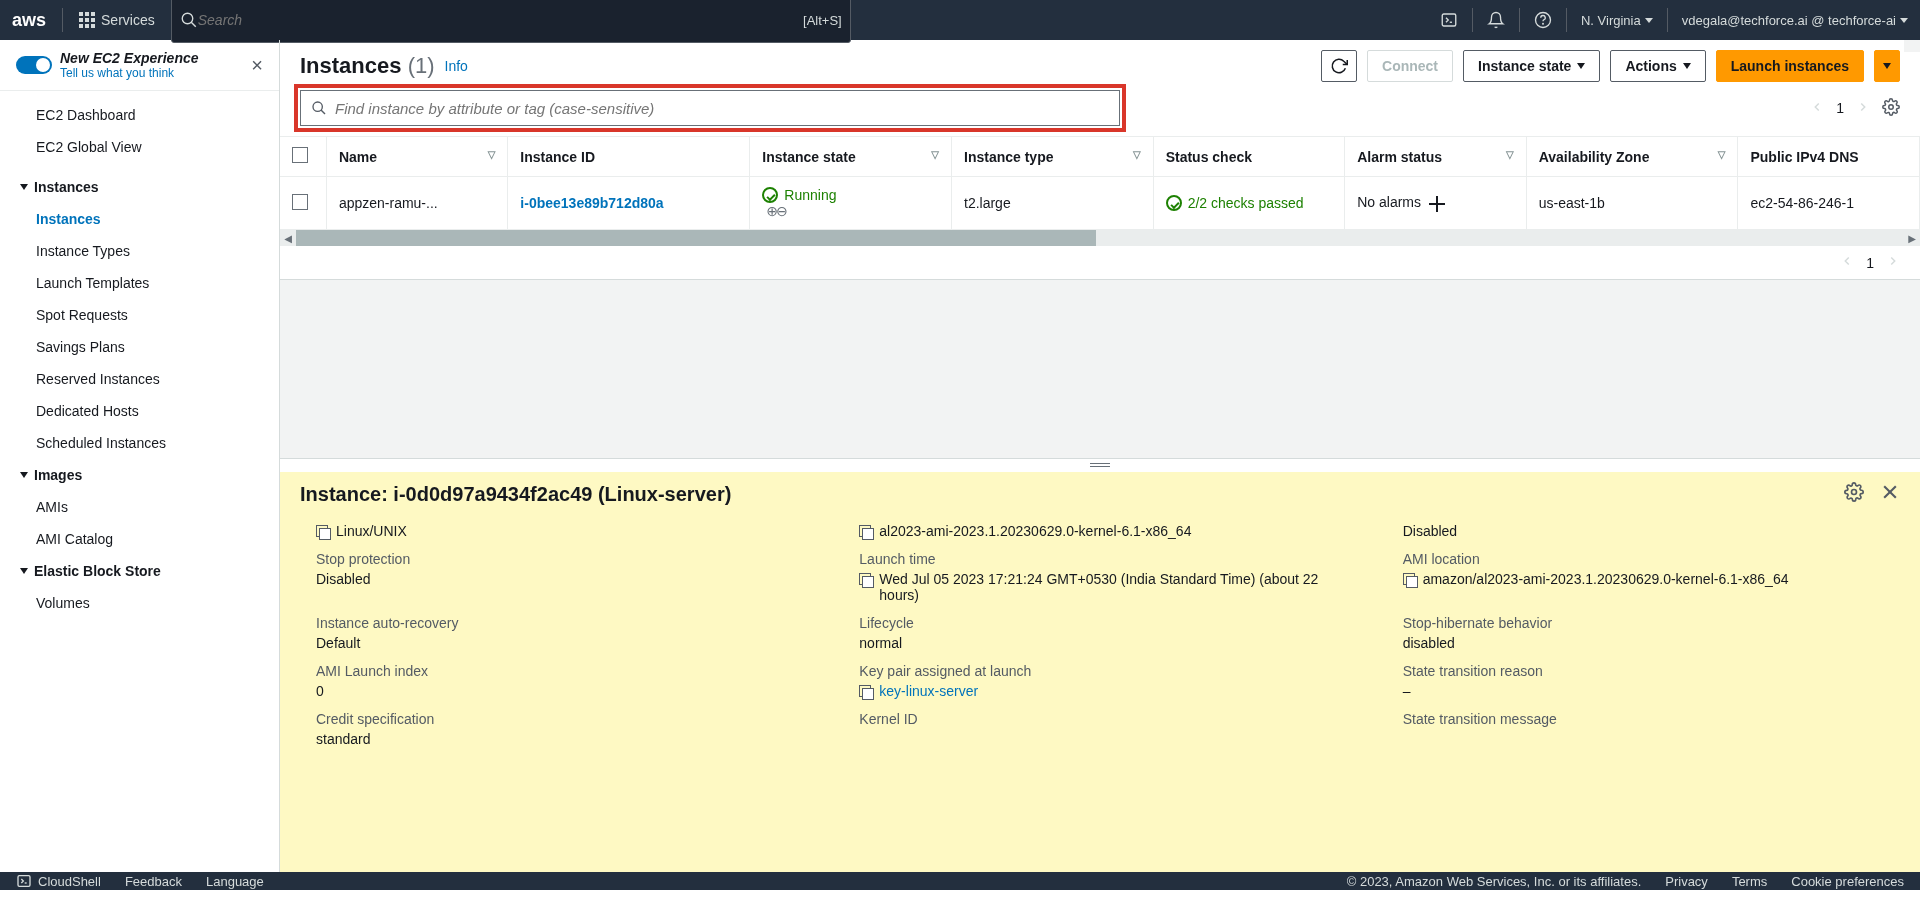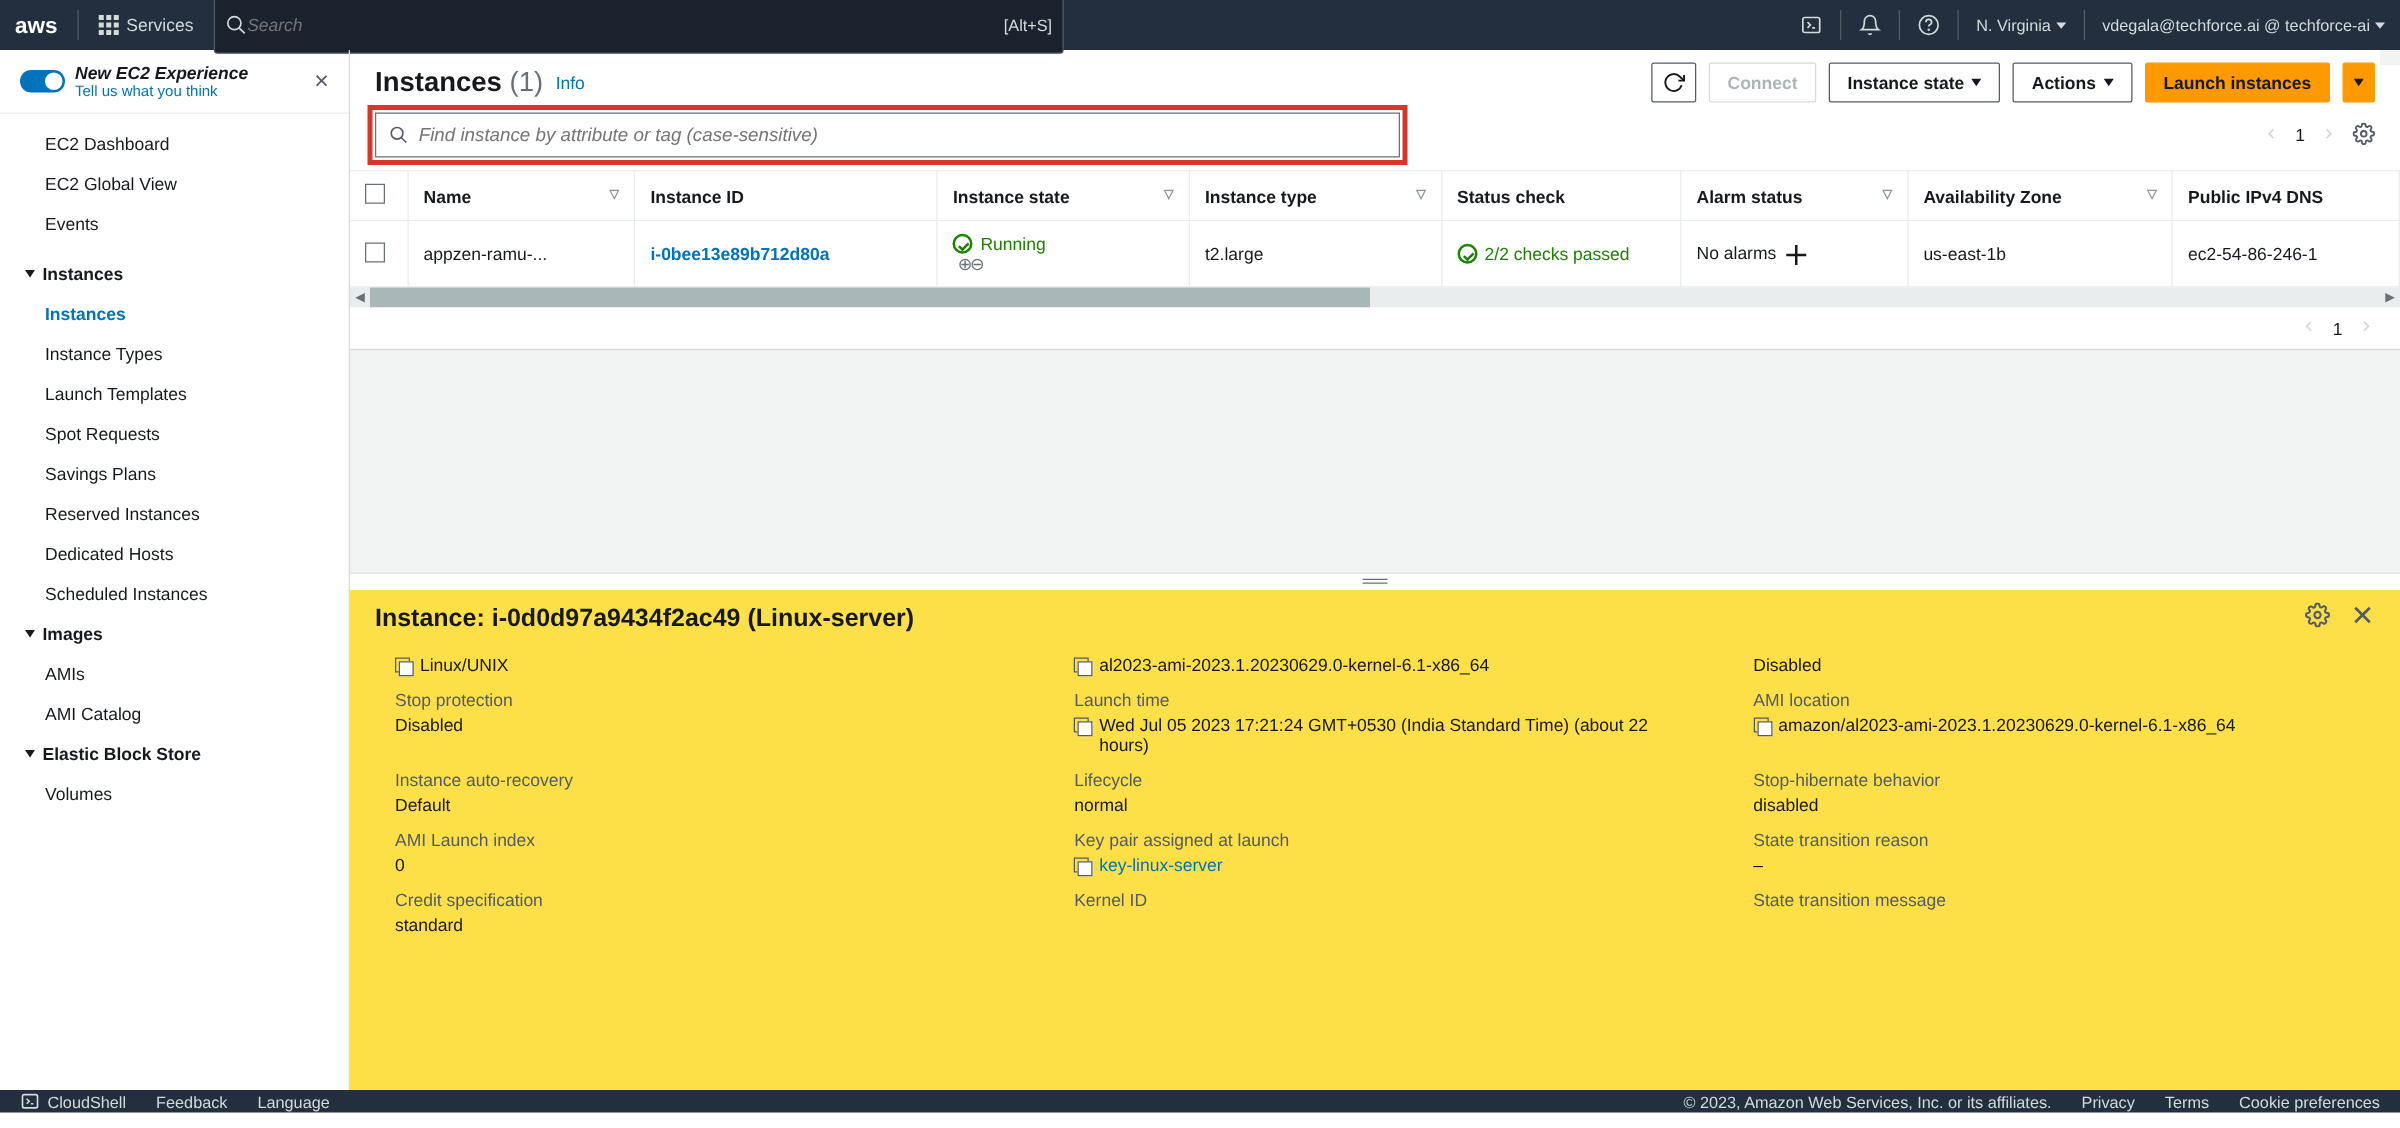--- a/index.html
+++ b/index.html
@@ -271,7 +271,6 @@
     <div class="sidebar-section" id="sidebar-top">
         <div class="sidebar-item">EC2 Dashboard</div>
         <div class="sidebar-item">EC2 Global View</div>
-        <div class="sidebar-item">Events</div>
       </div>
     <div id="sidebar-groups">
         <div class="sidebar-group-header">

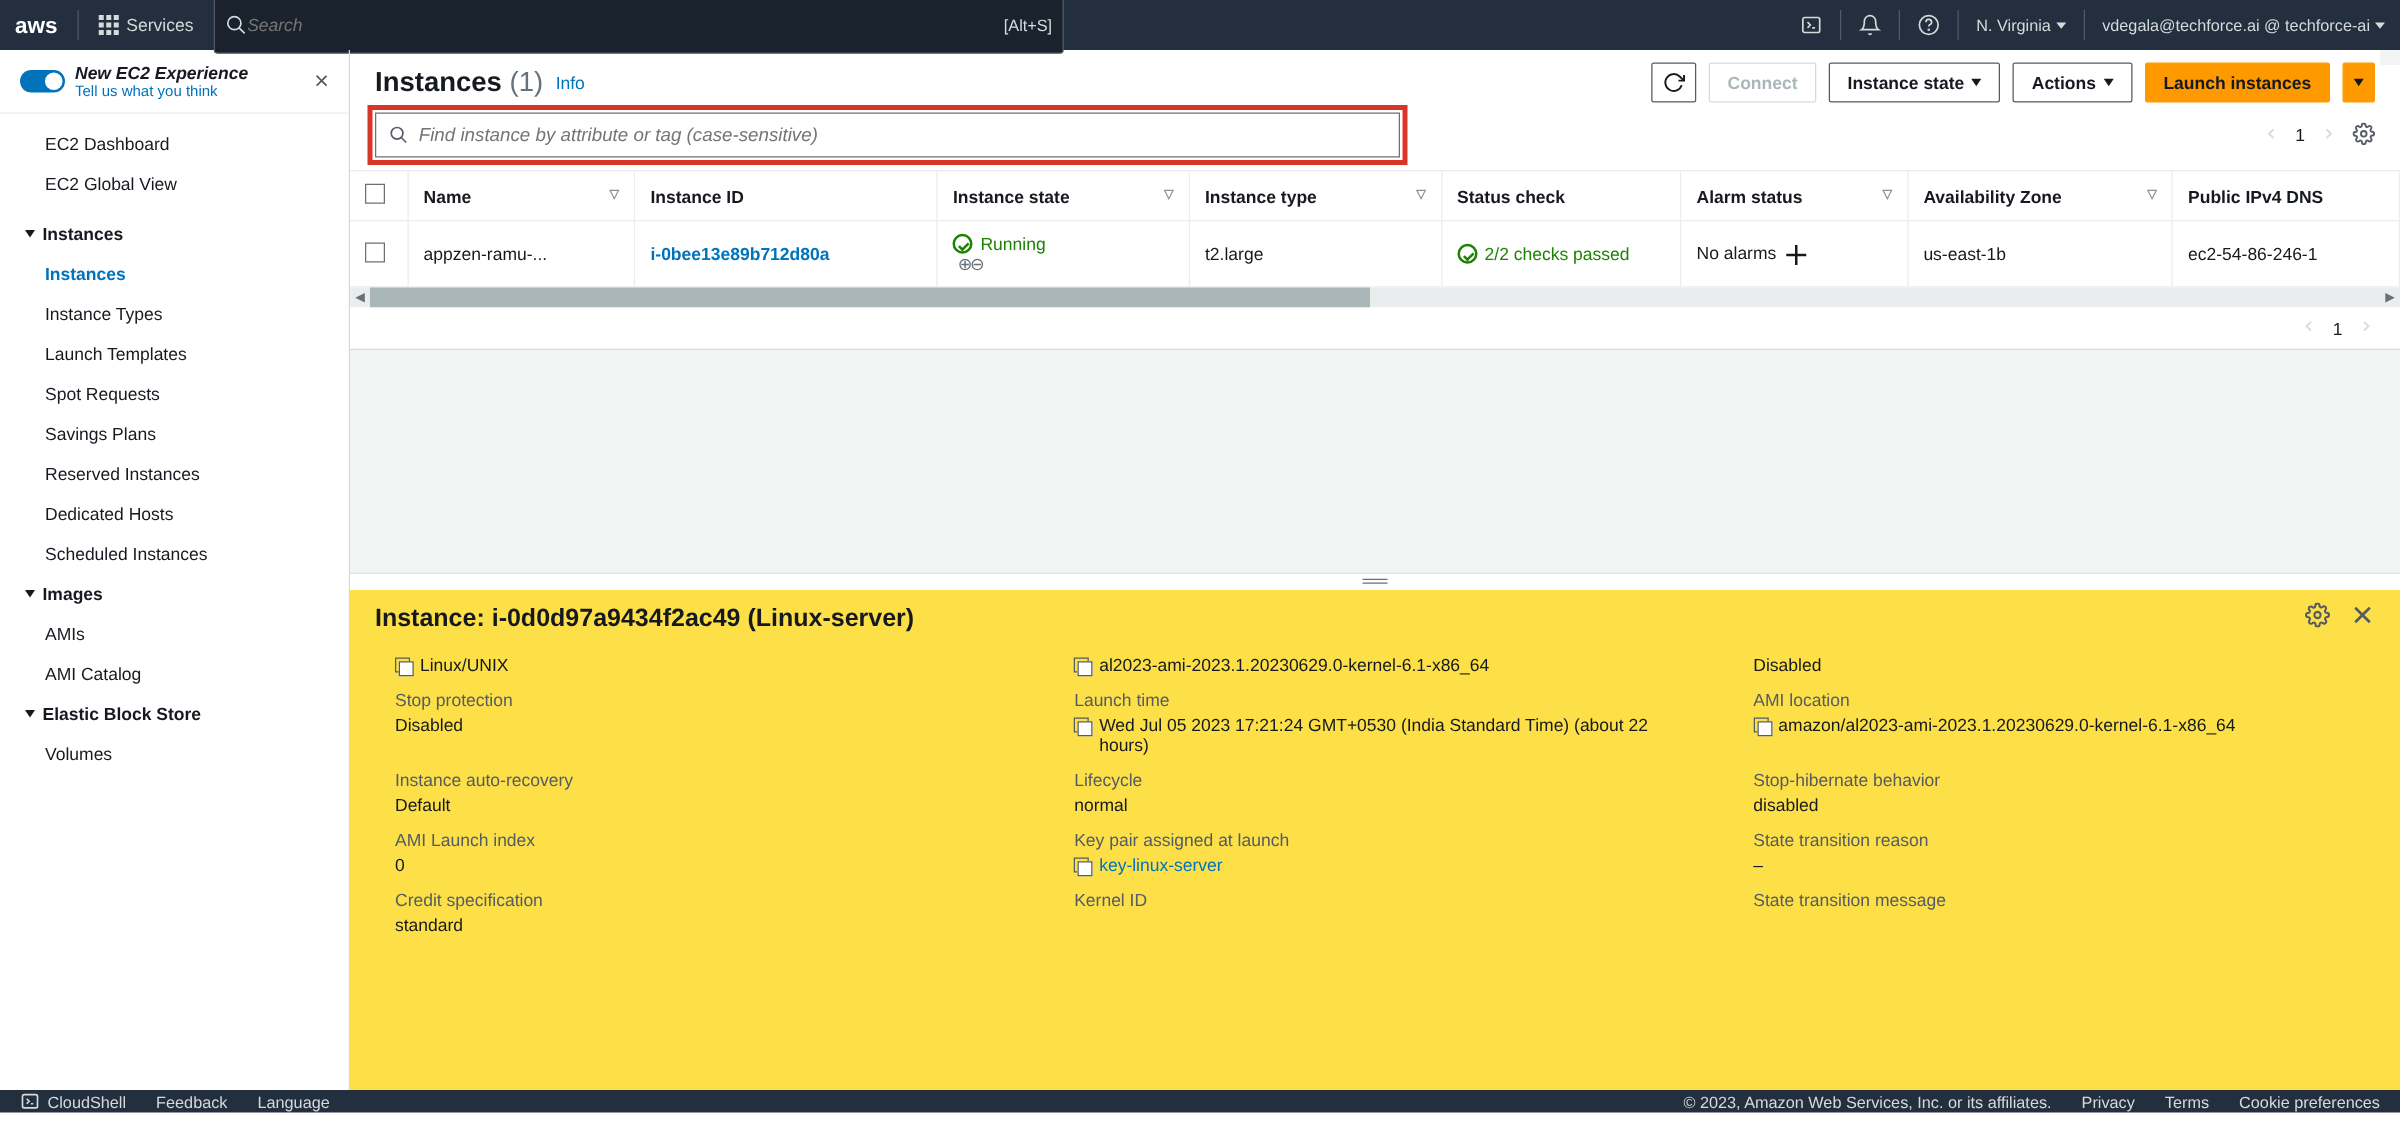--- a/index.html
+++ b/index.html
@@ -166,7 +166,7 @@
 .resize-grip div { height:1px; background:#687078;}
 
 .detail-pane {
-  background:#fde047; height: 400px; overflow-y:auto;
+  background:#fef9c3; height: 400px; overflow-y:auto;
 }
 .detail-header { padding:10px 20px; display:flex; align-items:center; font-size:20px; font-weight:bold;}
 .detail-header .det-actions { margin-left:auto; display:flex; gap:16px;}

